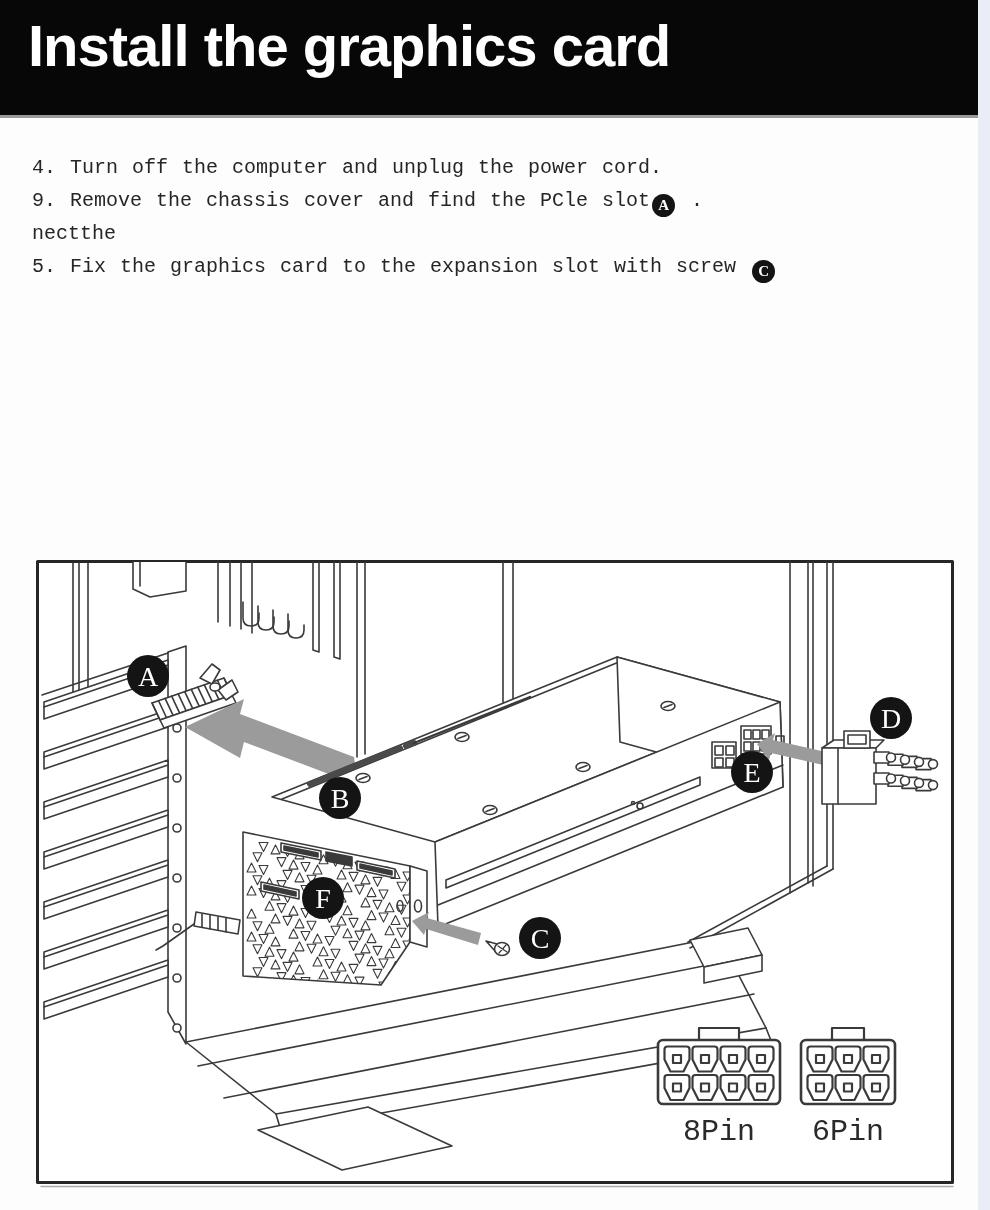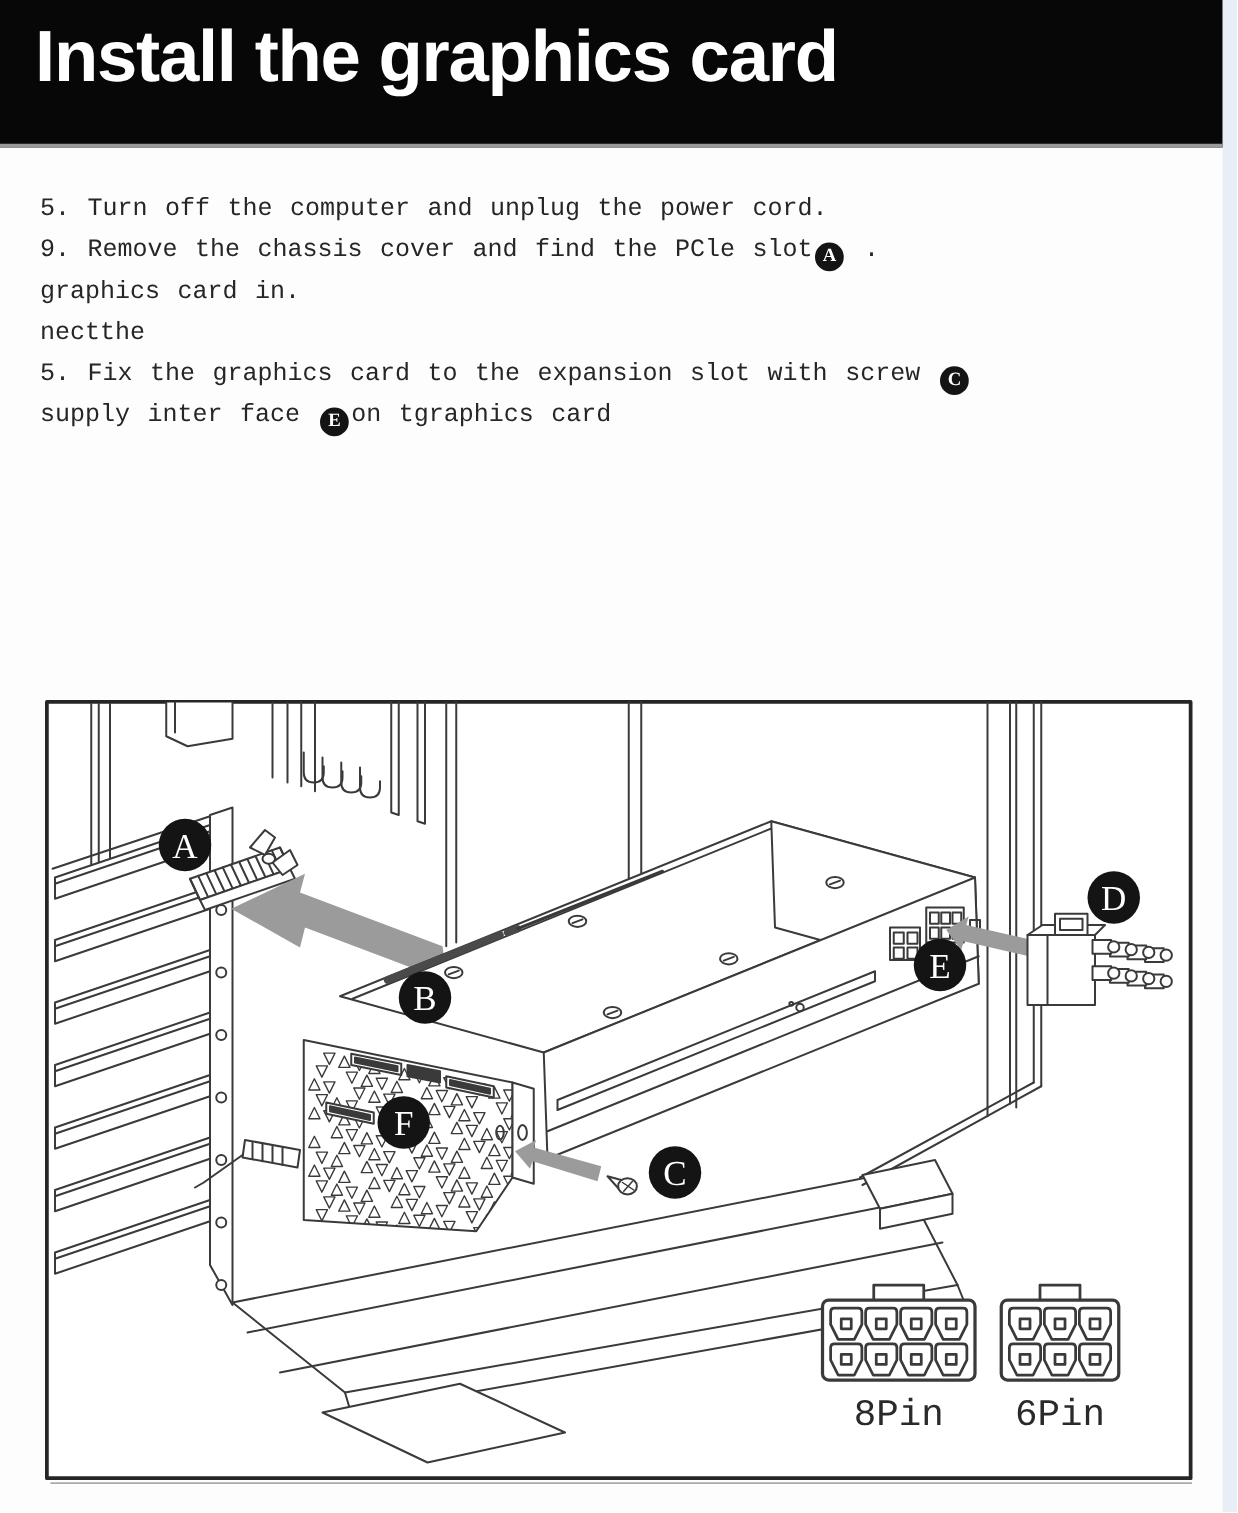--- a/index.html
+++ b/index.html
@@ -33,7 +33,7 @@
   </div>
 
   <div class="instructions">
-      <div class="instr-line"><span>5. Turn off the computer and unplug the power cord.</span></div>
+      <div class="instr-line"><span>4. Turn off the computer and unplug the power cord.</span></div>
       <div class="instr-line"><span>9. Remove the chassis cover and find the PCle slot</span><span class="badge">A</span><span> .</span></div>
       <div class="instr-line"><span>graphics card in.</span></div>
       <div class="instr-line"><span>nectthe</span></div>

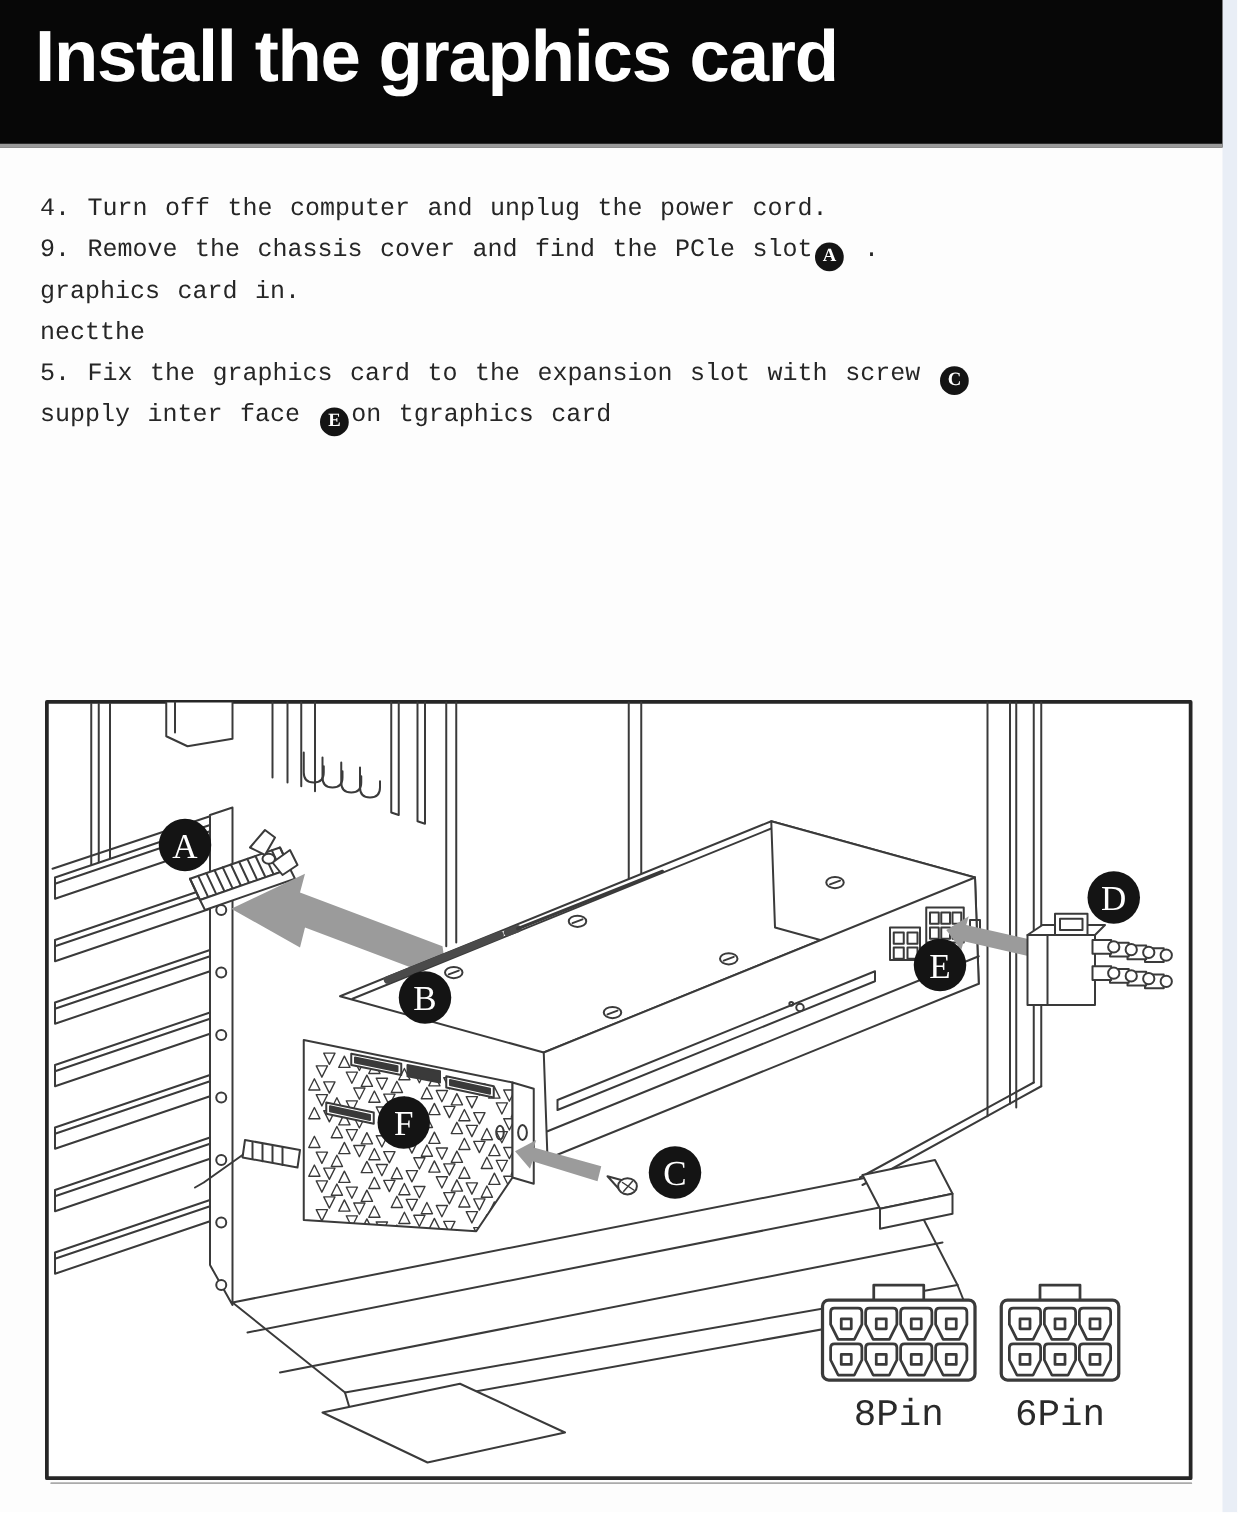--- a/index.html
+++ b/index.html
@@ -35,7 +35,6 @@
   <div class="instructions">
       <div class="instr-line"><span>4. Turn off the computer and unplug the power cord.</span></div>
       <div class="instr-line"><span>9. Remove the chassis cover and find the PCle slot</span><span class="badge">A</span><span> .</span></div>
-      <div class="instr-line"><span>graphics card in.</span></div>
       <div class="instr-line"><span>nectthe</span></div>
       <div class="instr-line"><span>5. Fix the graphics card to the expansion slot with screw </span><span class="badge">C</span></div>
       <div class="instr-line"><span>supply inter face </span><span class="badge">E</span><span>on tgraphics card</span></div>

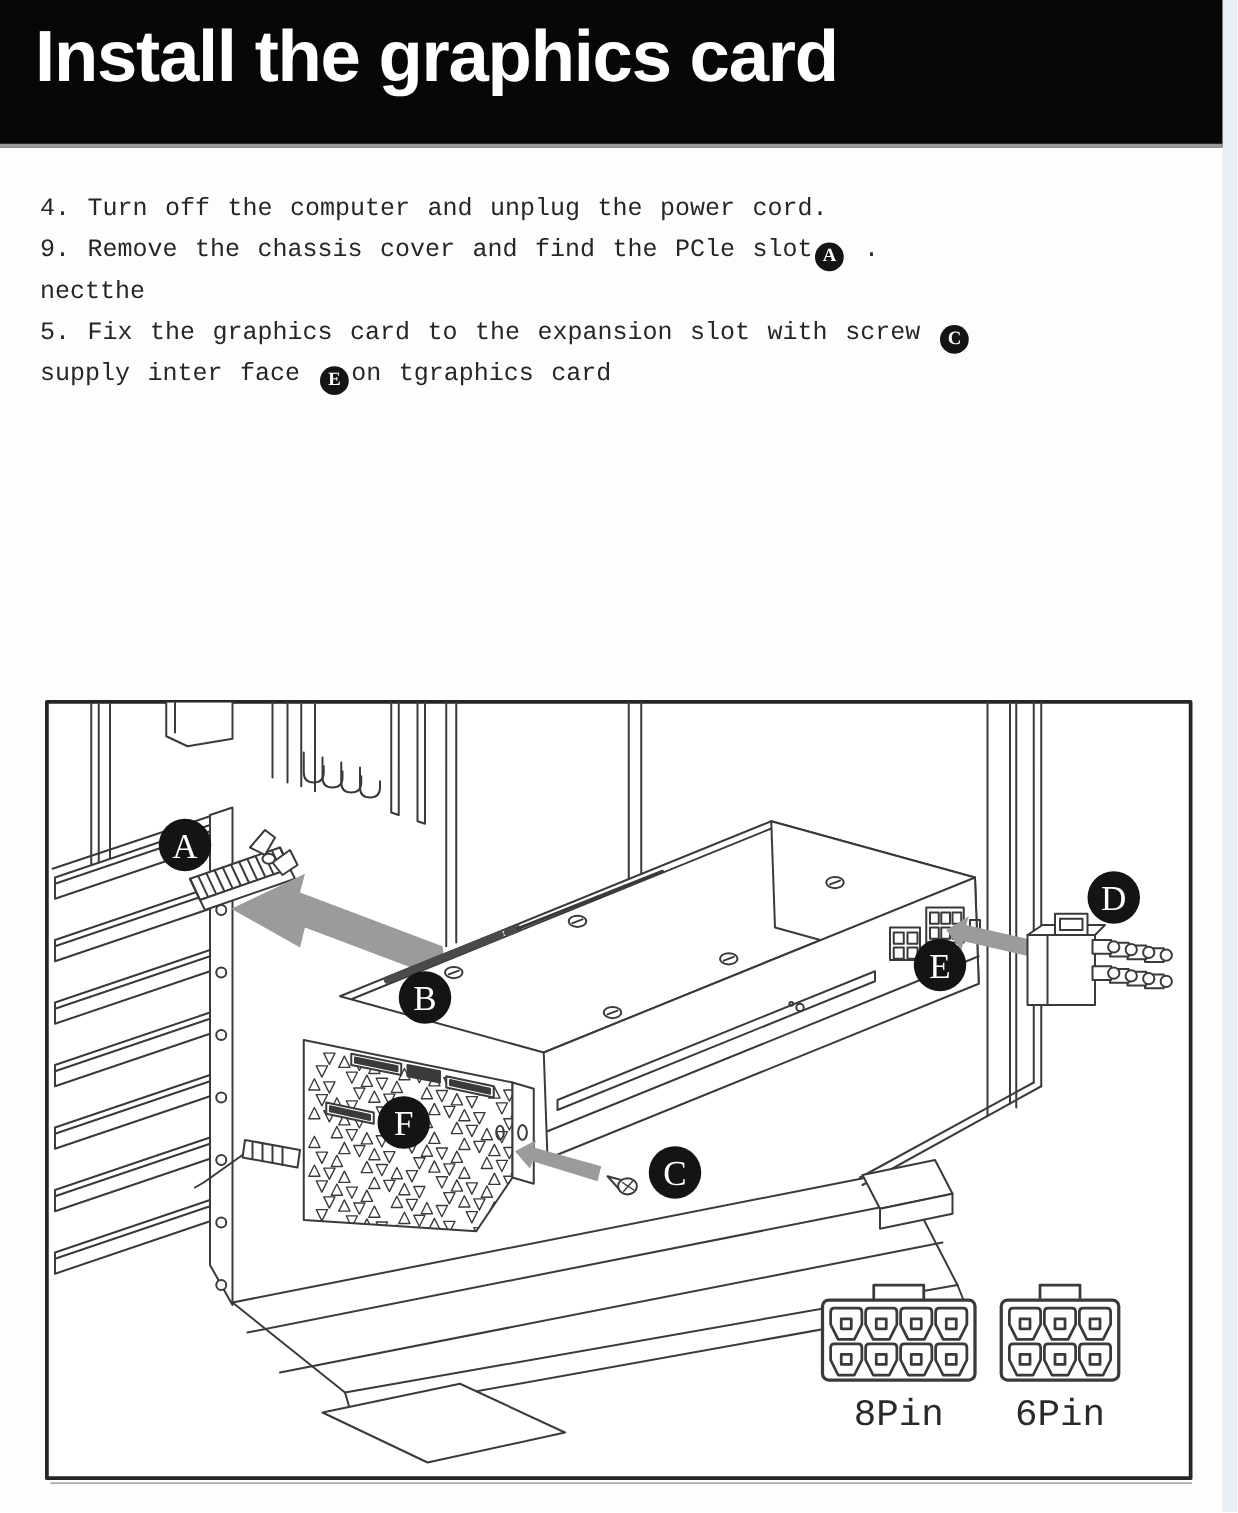--- a/index.html
+++ b/index.html
@@ -37,7 +37,6 @@
       <div class="instr-line"><span>9. Remove the chassis cover and find the PCle slot</span><span class="badge">A</span><span> .</span></div>
       <div class="instr-line"><span>nectthe</span></div>
       <div class="instr-line"><span>5. Fix the graphics card to the expansion slot with screw </span><span class="badge">C</span></div>
-      <div class="instr-line"><span>supply inter face </span><span class="badge">E</span><span>on tgraphics card</span></div>
     </div>
 
   <svg class="diagram" width="930" height="650" viewBox="30 550 930 650" xmlns="http://www.w3.org/2000/svg">

